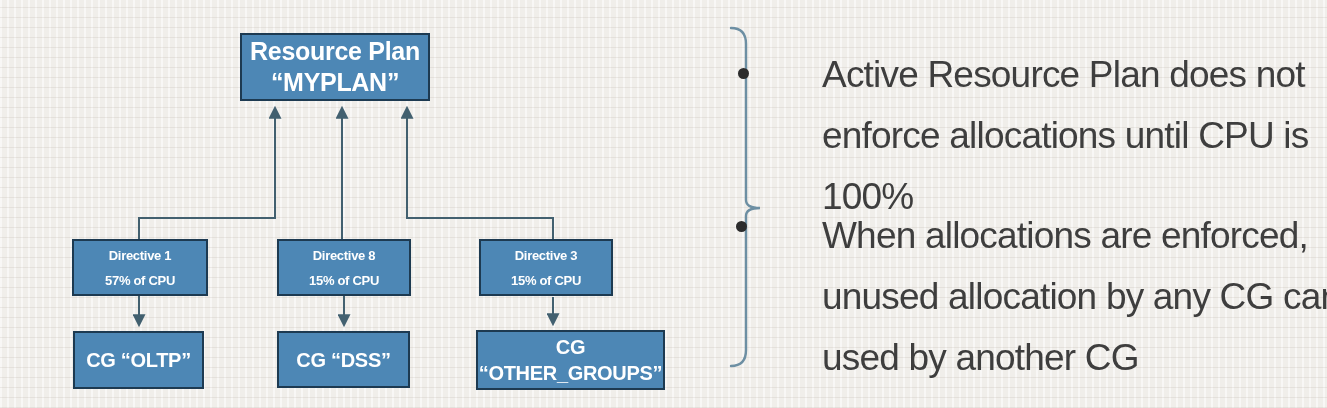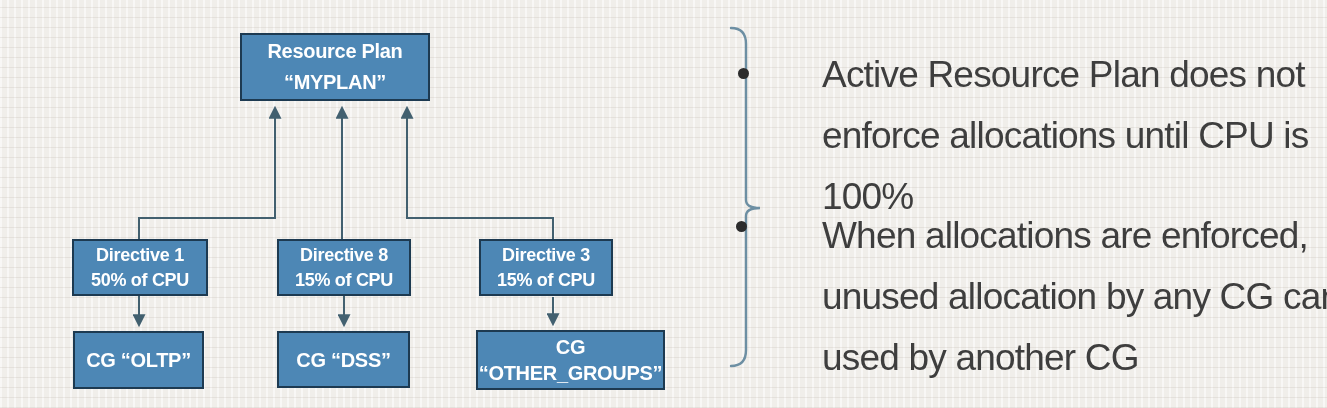--- a/index.html
+++ b/index.html
@@ -41,7 +41,7 @@
     letter-spacing: -0.3px;
   }
   .box .ln { white-space: nowrap; }
-  .plan-box  { left: 240px; top: 33px;  width: 190px; height: 68px; font-size: 20px; line-height: 31px; font-weight: 600; }
+  .plan-box  { left: 240px; top: 33px;  width: 190px; height: 68px; font-size: 25px; line-height: 31px; font-weight: 600; }
   .dir-box   { top: 239px; height: 57px; font-size: 18px; line-height: 25px; font-weight: 600; }
   .dir-1 { left: 72px;  width: 136px; }
   .dir-2 { left: 277px; width: 134px; }

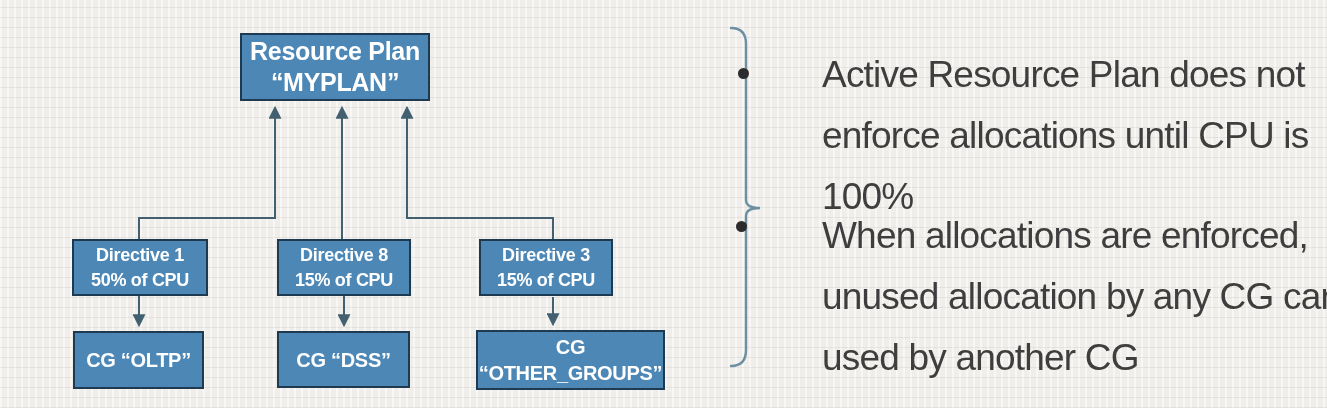--- a/index.html
+++ b/index.html
@@ -42,7 +42,7 @@
   }
   .box .ln { white-space: nowrap; }
   .plan-box  { left: 240px; top: 33px;  width: 190px; height: 68px; font-size: 25px; line-height: 31px; font-weight: 600; }
-  .dir-box   { top: 239px; height: 57px; font-size: 18px; line-height: 25px; font-weight: 600; }
+  .dir-box   { top: 239px; height: 57px; font-size: 13px; line-height: 25px; font-weight: 600; }
   .dir-1 { left: 72px;  width: 136px; }
   .dir-2 { left: 277px; width: 134px; }
   .dir-3 { left: 479px; width: 134px; }

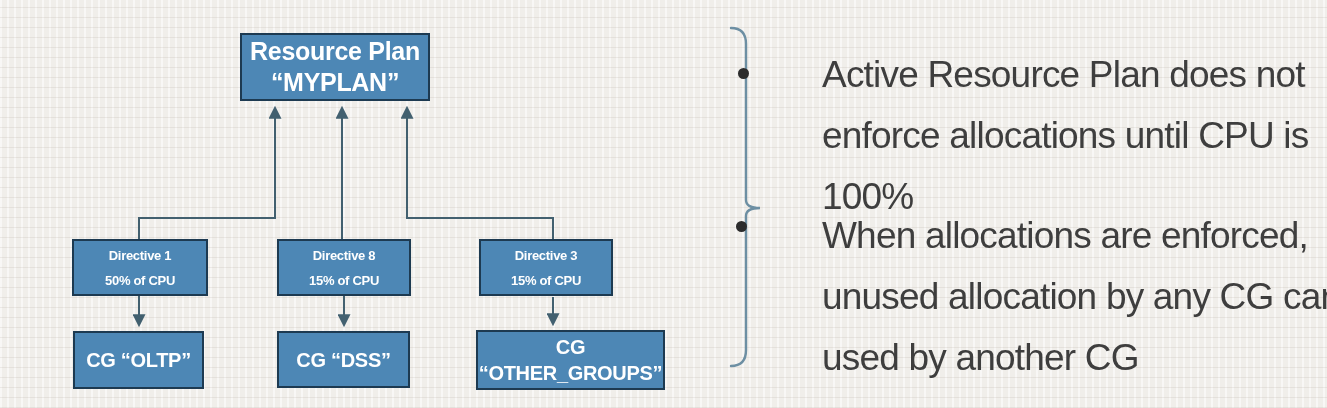--- a/index.html
+++ b/index.html
@@ -107,7 +107,7 @@
 
   <div class="box dir-box dir-1">
     <div class="ln">Directive 1</div>
-    <div class="ln">50% of CPU</div>
+    <div class="ln">57% of CPU</div>
   </div>
   <div class="box dir-box dir-2">
     <div class="ln">Directive 8</div>

